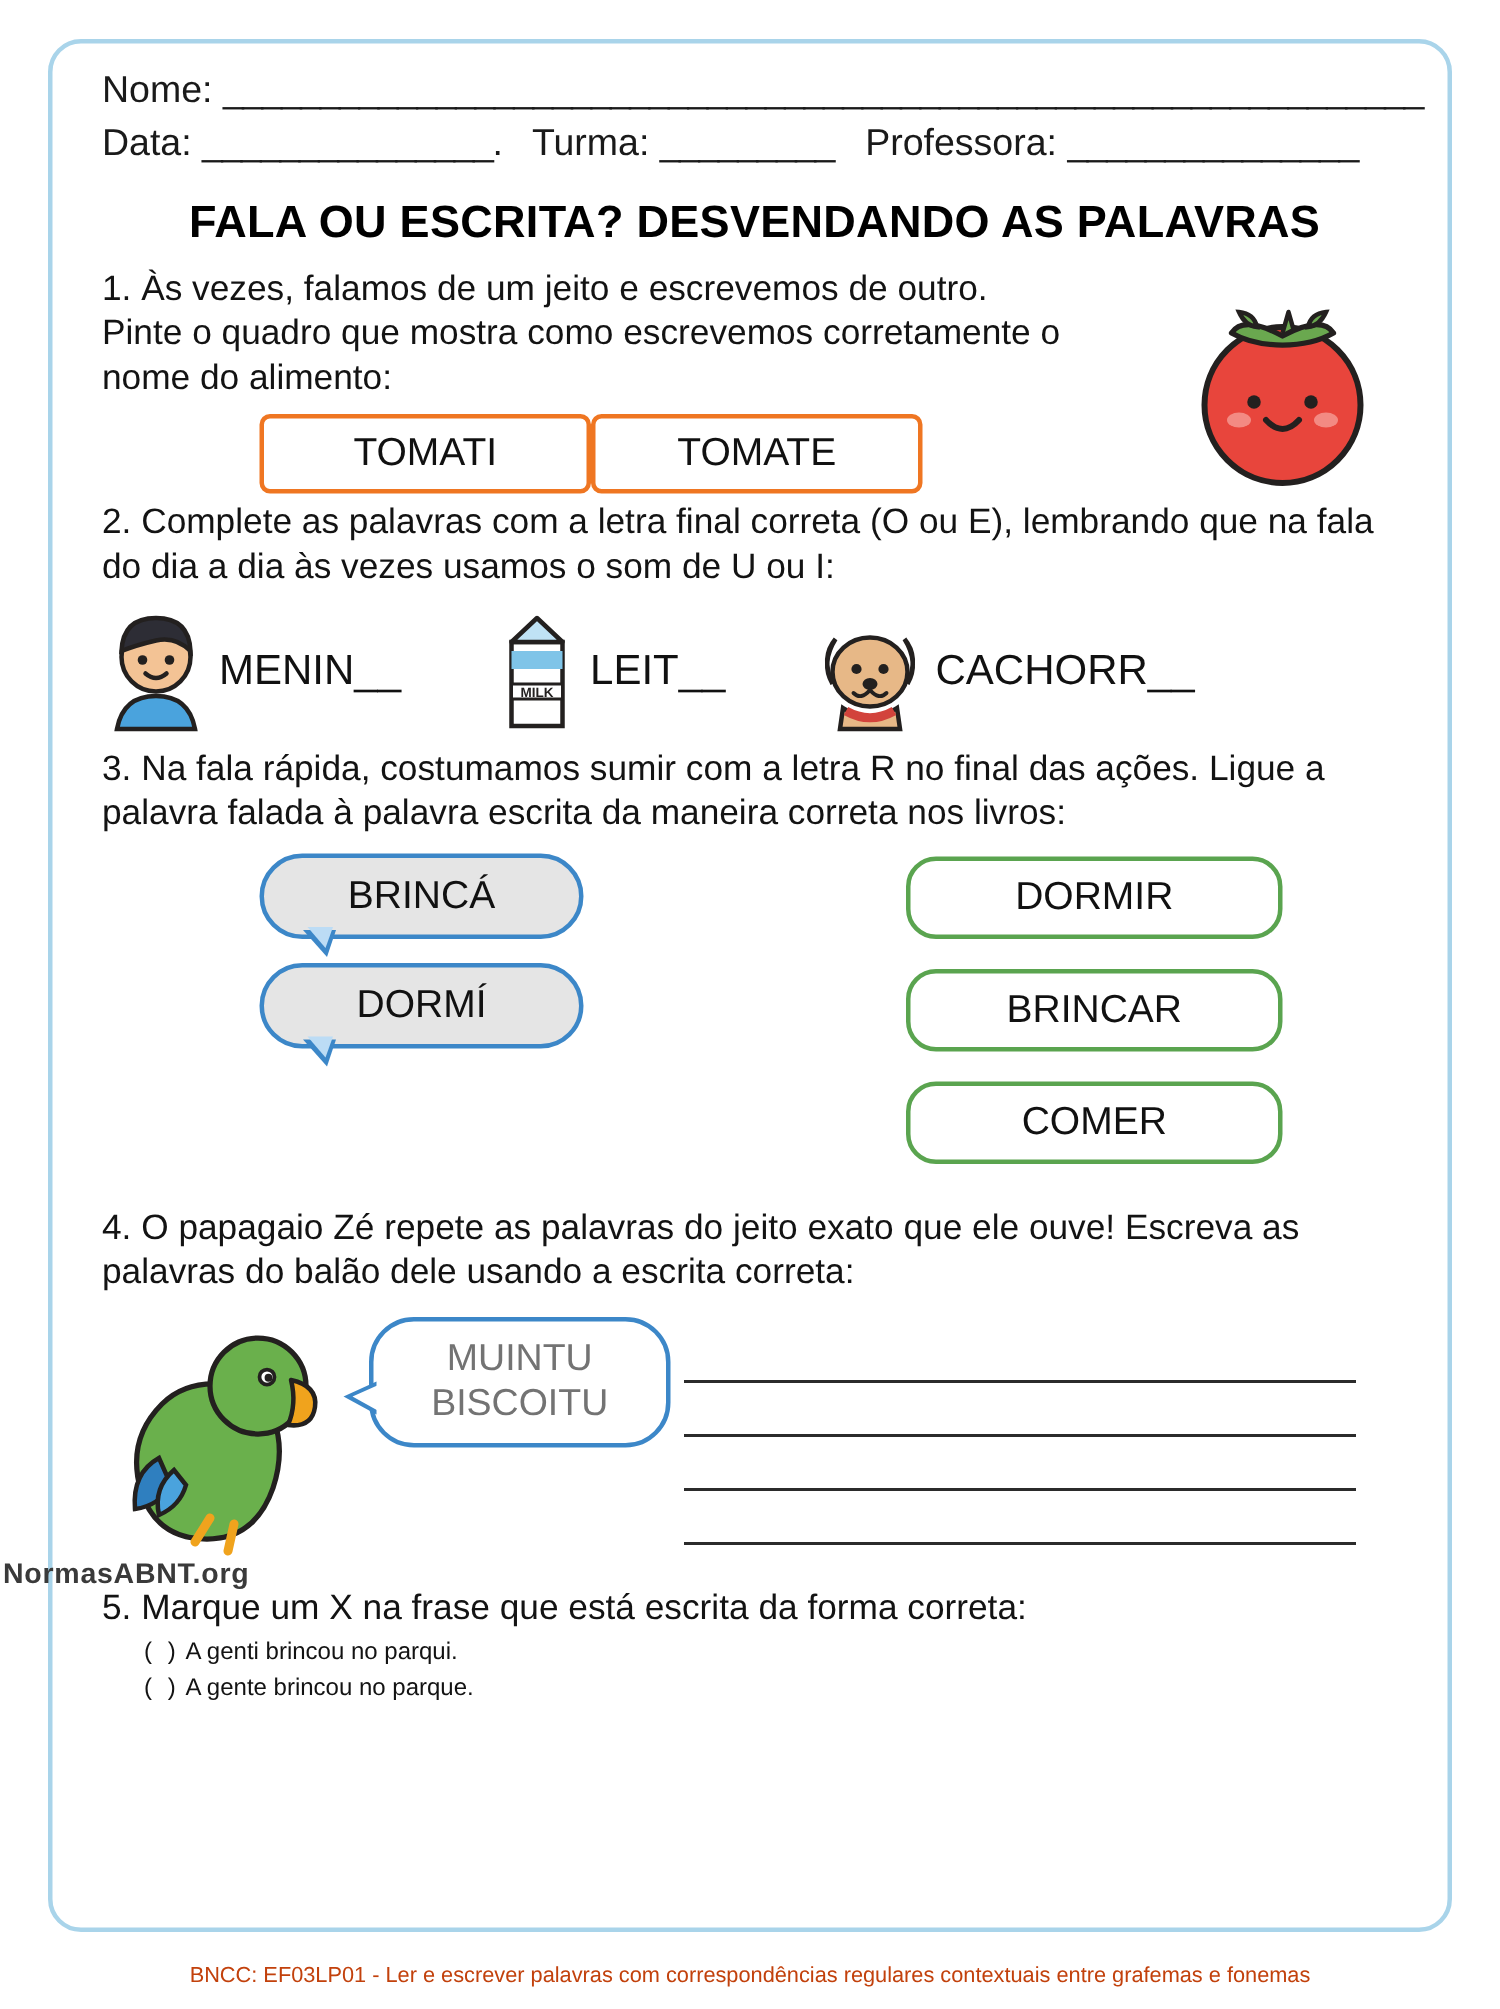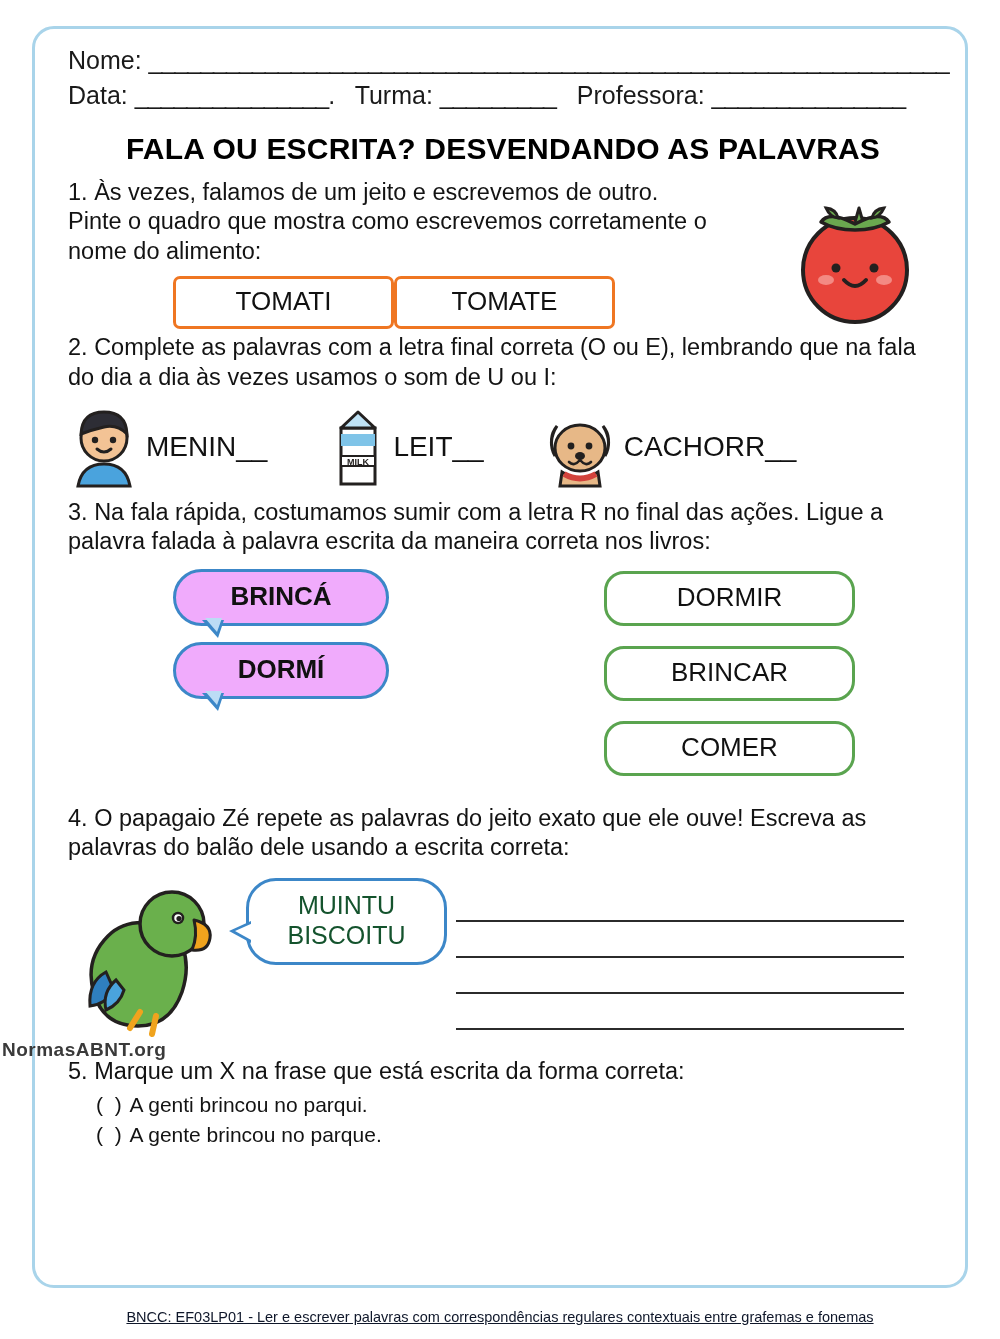--- a/index.html
+++ b/index.html
@@ -133,12 +133,12 @@
     position: relative;
     width: 210px;
     margin: 0 0 16px 105px;
-    background: #f0abfc;
+    background: #e5e5e5;
     border: 3px solid #3c87c8;
     border-radius: 42px;
     text-align: center;
     font-size: 26px;
-    font-weight: bold;
+    font-weight: normal;
     color: #111;
     padding: 9px 0 11px;
   }

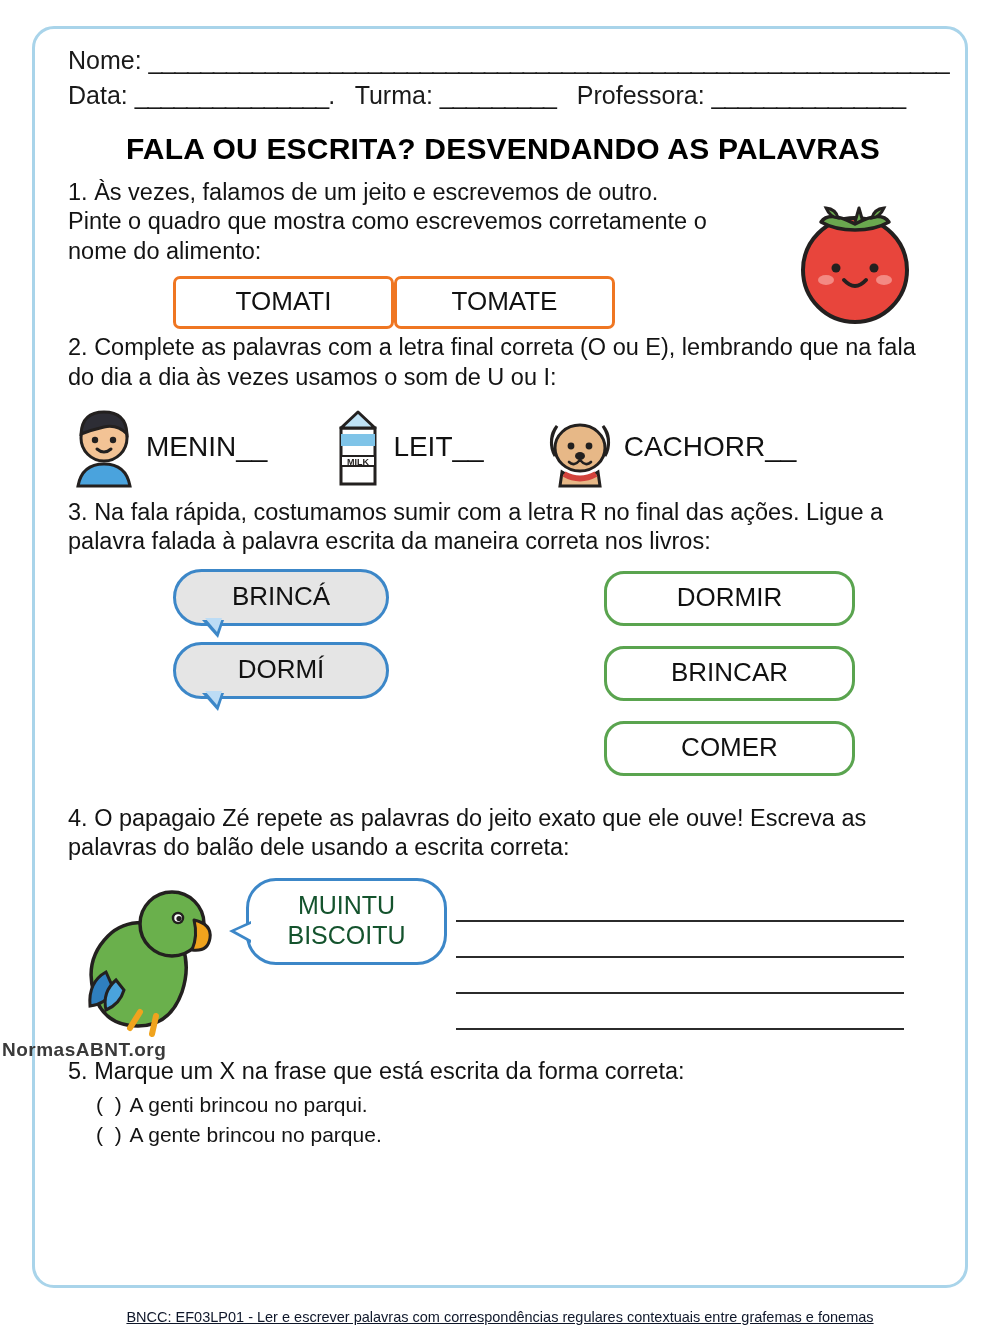--- a/index.html
+++ b/index.html
@@ -198,7 +198,7 @@
     border-radius: 30px;
     text-align: center;
     font-size: 25px;
-    color: #14532d;
+    color: #737373;
     padding: 10px 0 12px;
     line-height: 1.18;
   }

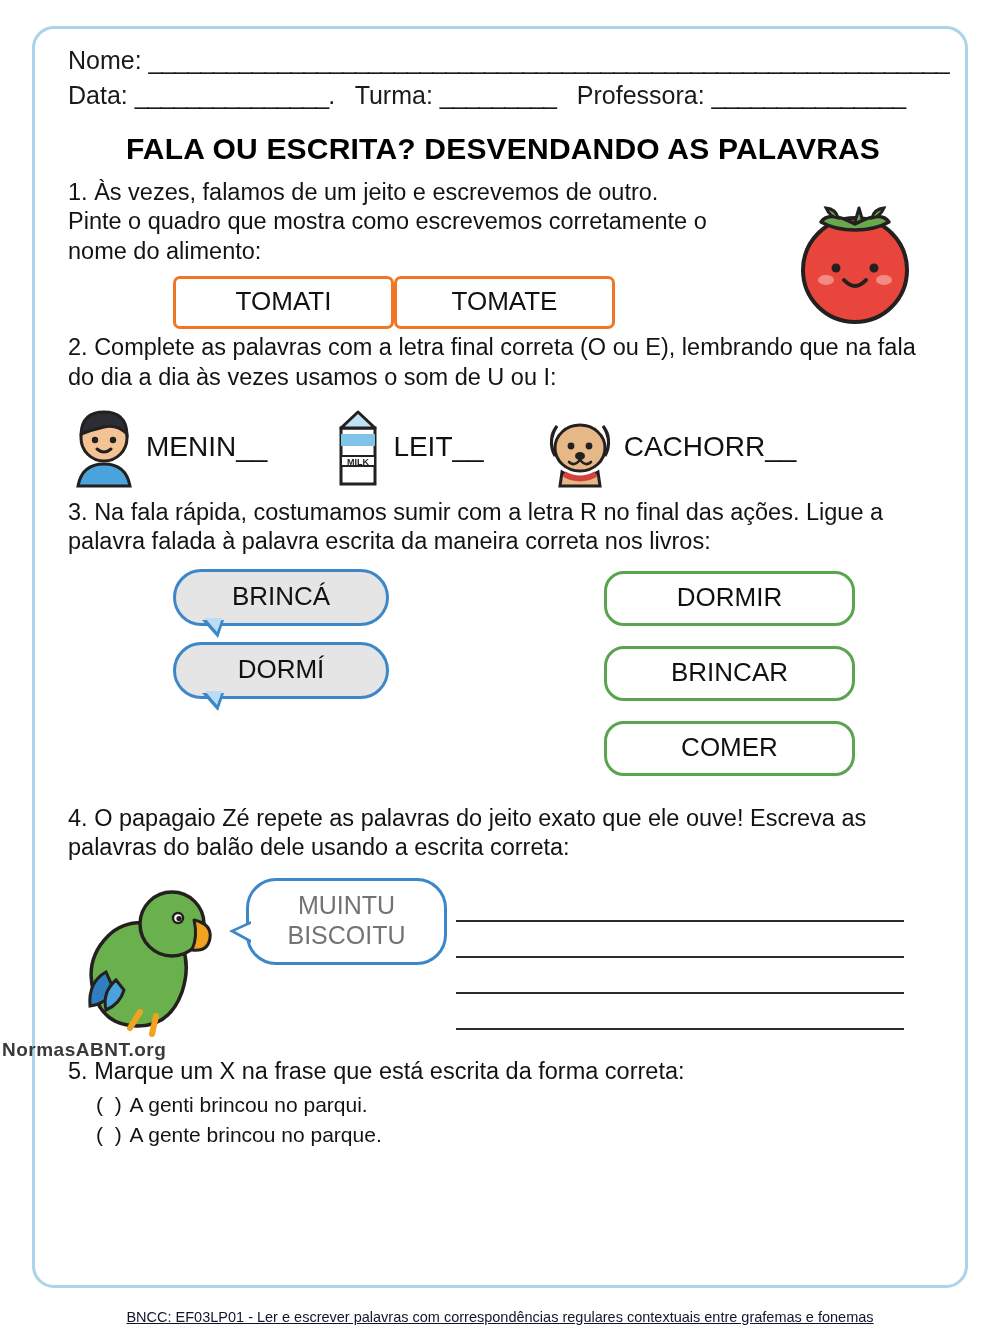--- a/index.html
+++ b/index.html
@@ -240,7 +240,7 @@
     margin-left: 28px;
   }
   .q5-opt {
-    font-size: 21px;
+    font-size: 16px;
     color: #131313;
     margin-bottom: 6px;
   }

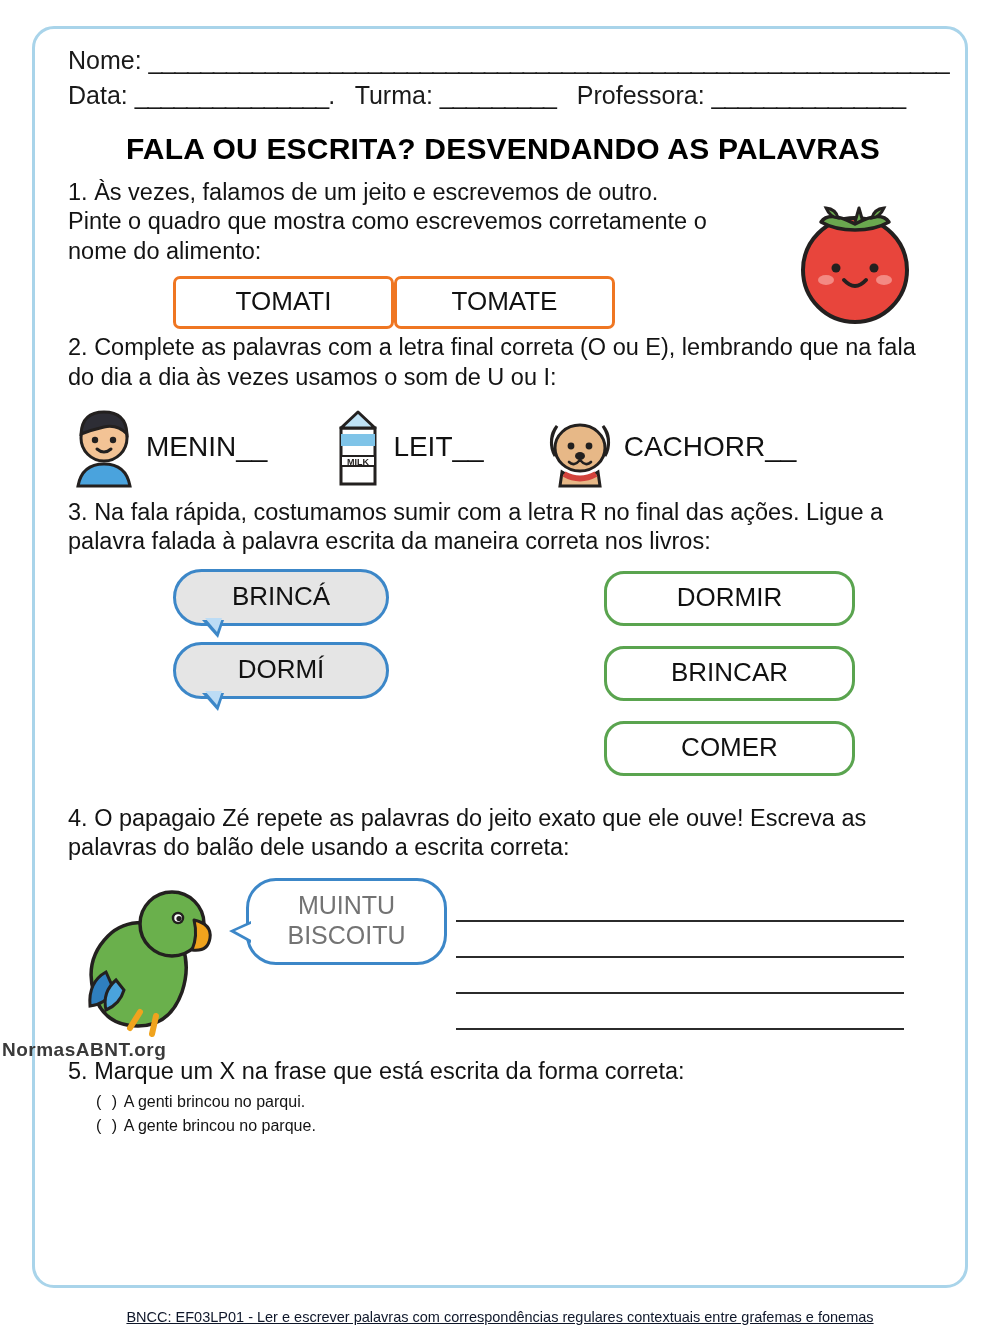--- a/index.html
+++ b/index.html
@@ -254,8 +254,7 @@
     bottom: 14px;
     text-align: center;
     font-size: 14.5px;
-    color: #0f172a;
-    text-decoration: underline;
+    color: #c2410c;
   }
 </style>
 </head>

